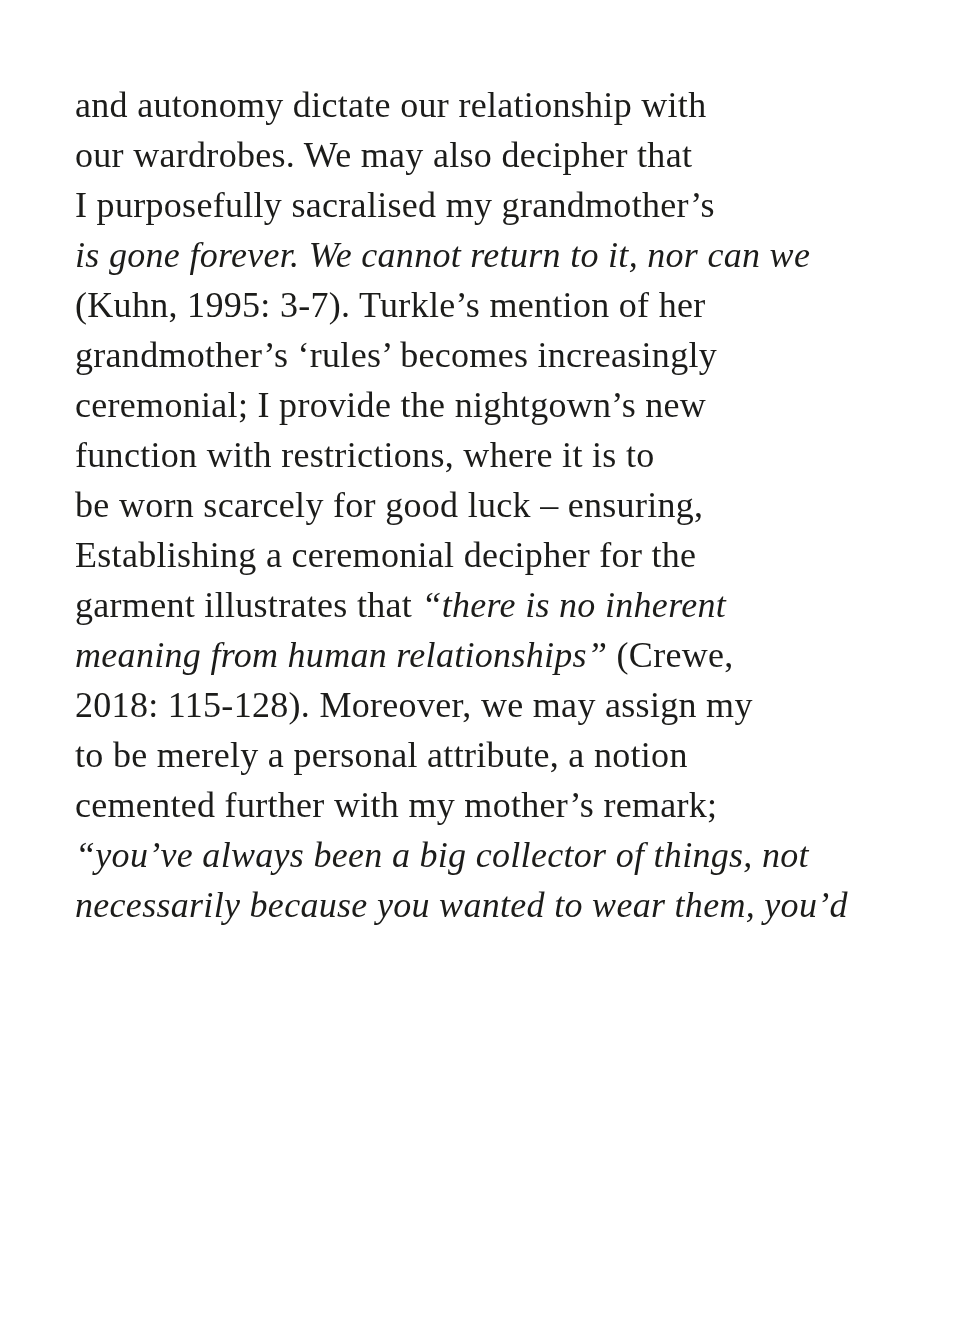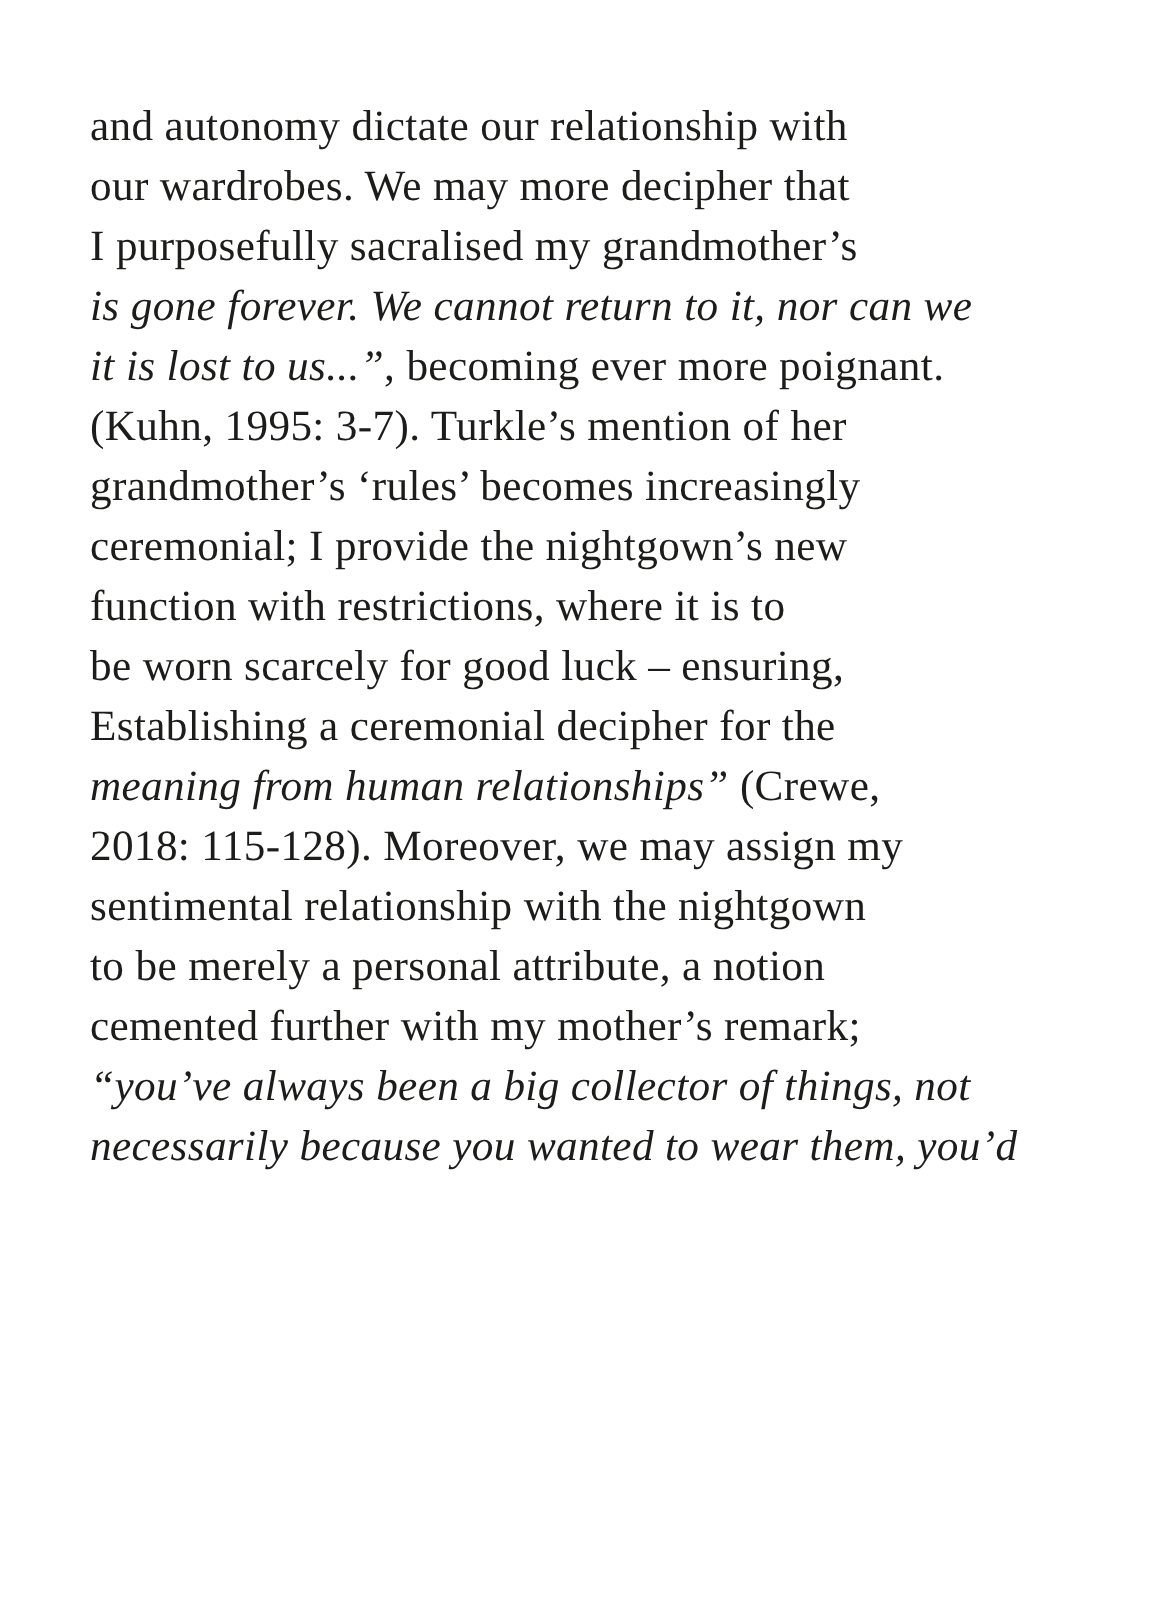--- a/index.html
+++ b/index.html
@@ -43,7 +43,7 @@
   <div class="textblock">
 
     <div class="line"><span>and autonomy dictate our relationship with</span></div>
-    <div class="line"><span>our wardrobes. We may more decipher that</span></div>
+    <div class="line"><span>our wardrobes. We may also decipher that</span></div>
     <div class="line"><span>I purposefully sacralised my grandmother’s</span></div>
     <div class="line"><span class="it">is gone forever. We cannot return to it, nor can we</span></div>
     <div class="line"><span class="it">it is lost to us...”</span><span>, becoming ever more poignant.</span></div>

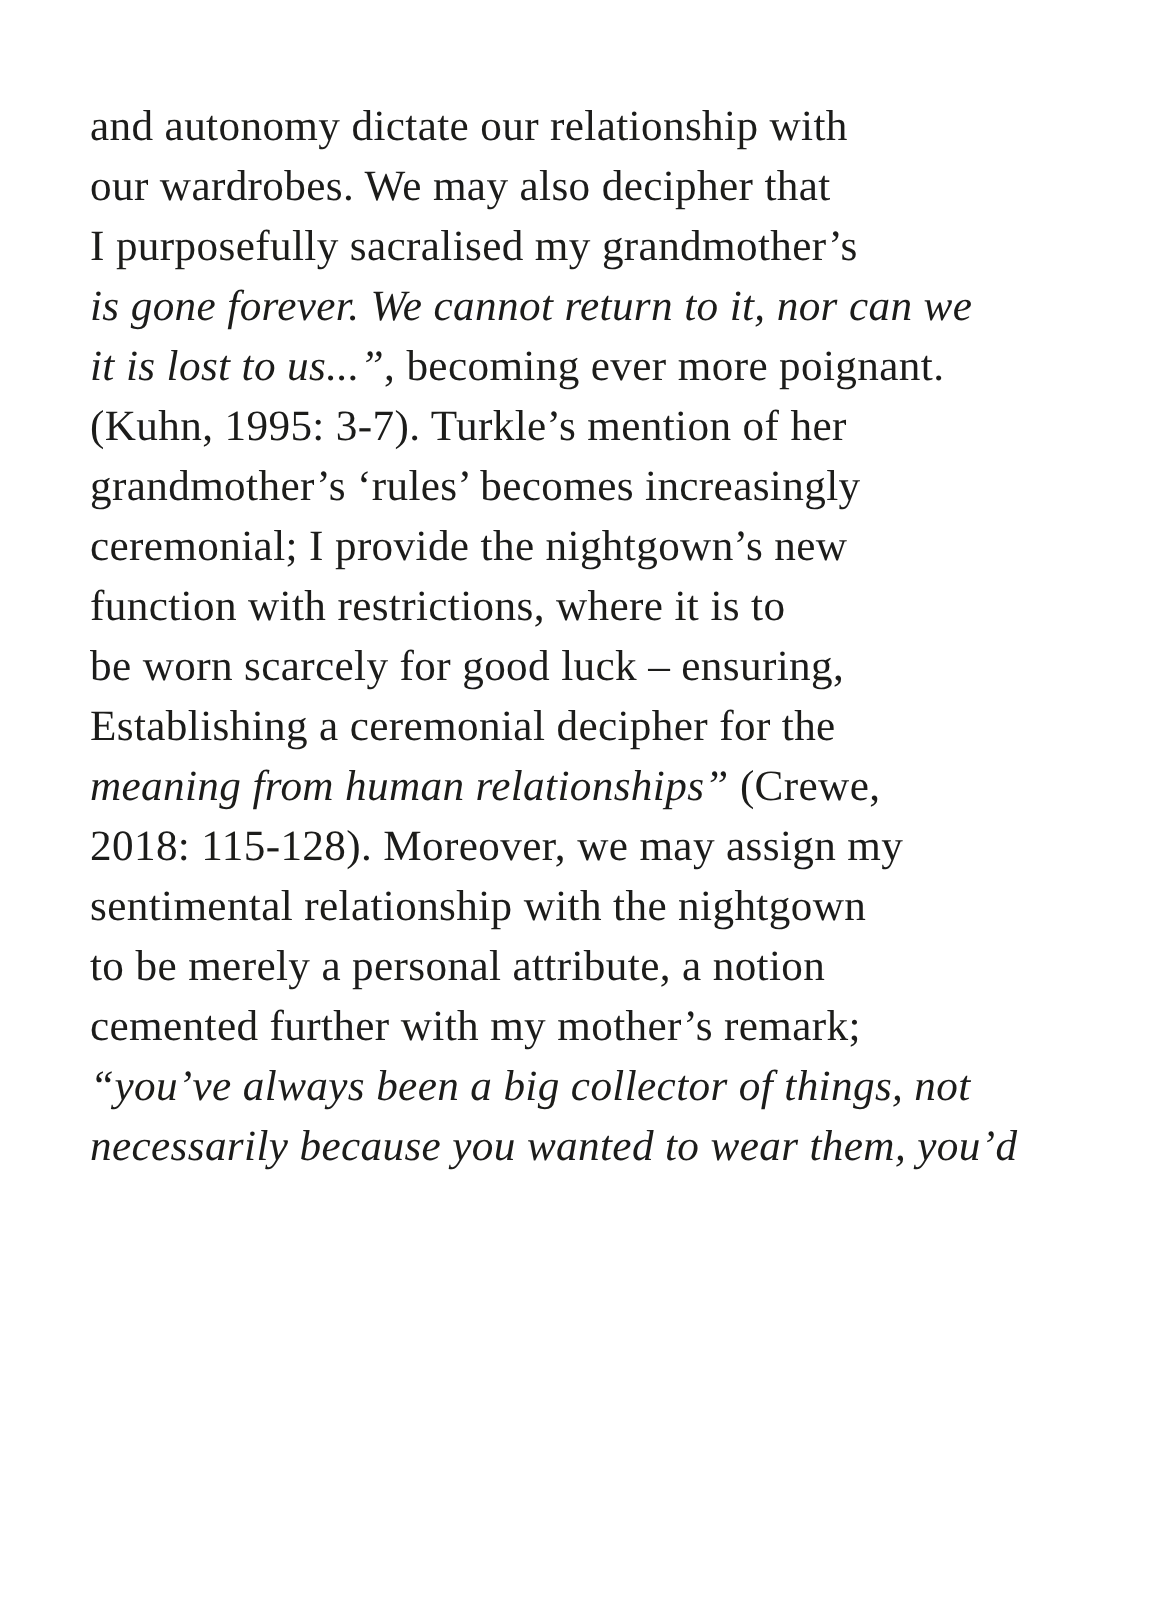--- a/index.html
+++ b/index.html
@@ -46,7 +46,6 @@
     <div class="line"><span>our wardrobes. We may also decipher that</span></div>
     <div class="line"><span>I purposefully sacralised my grandmother’s</span></div>
     <div class="line"><span class="it">is gone forever. We cannot return to it, nor can we</span></div>
-    <div class="line"><span class="it">it is lost to us...”</span><span>, becoming ever more poignant.</span></div>
     <div class="line"><span>(Kuhn, 1995: 3-7). Turkle’s mention of her</span></div>
     <div class="line"><span>grandmother’s ‘rules’ becomes increasingly</span></div>
     <div class="line"><span>ceremonial; I provide the nightgown’s new</span></div>

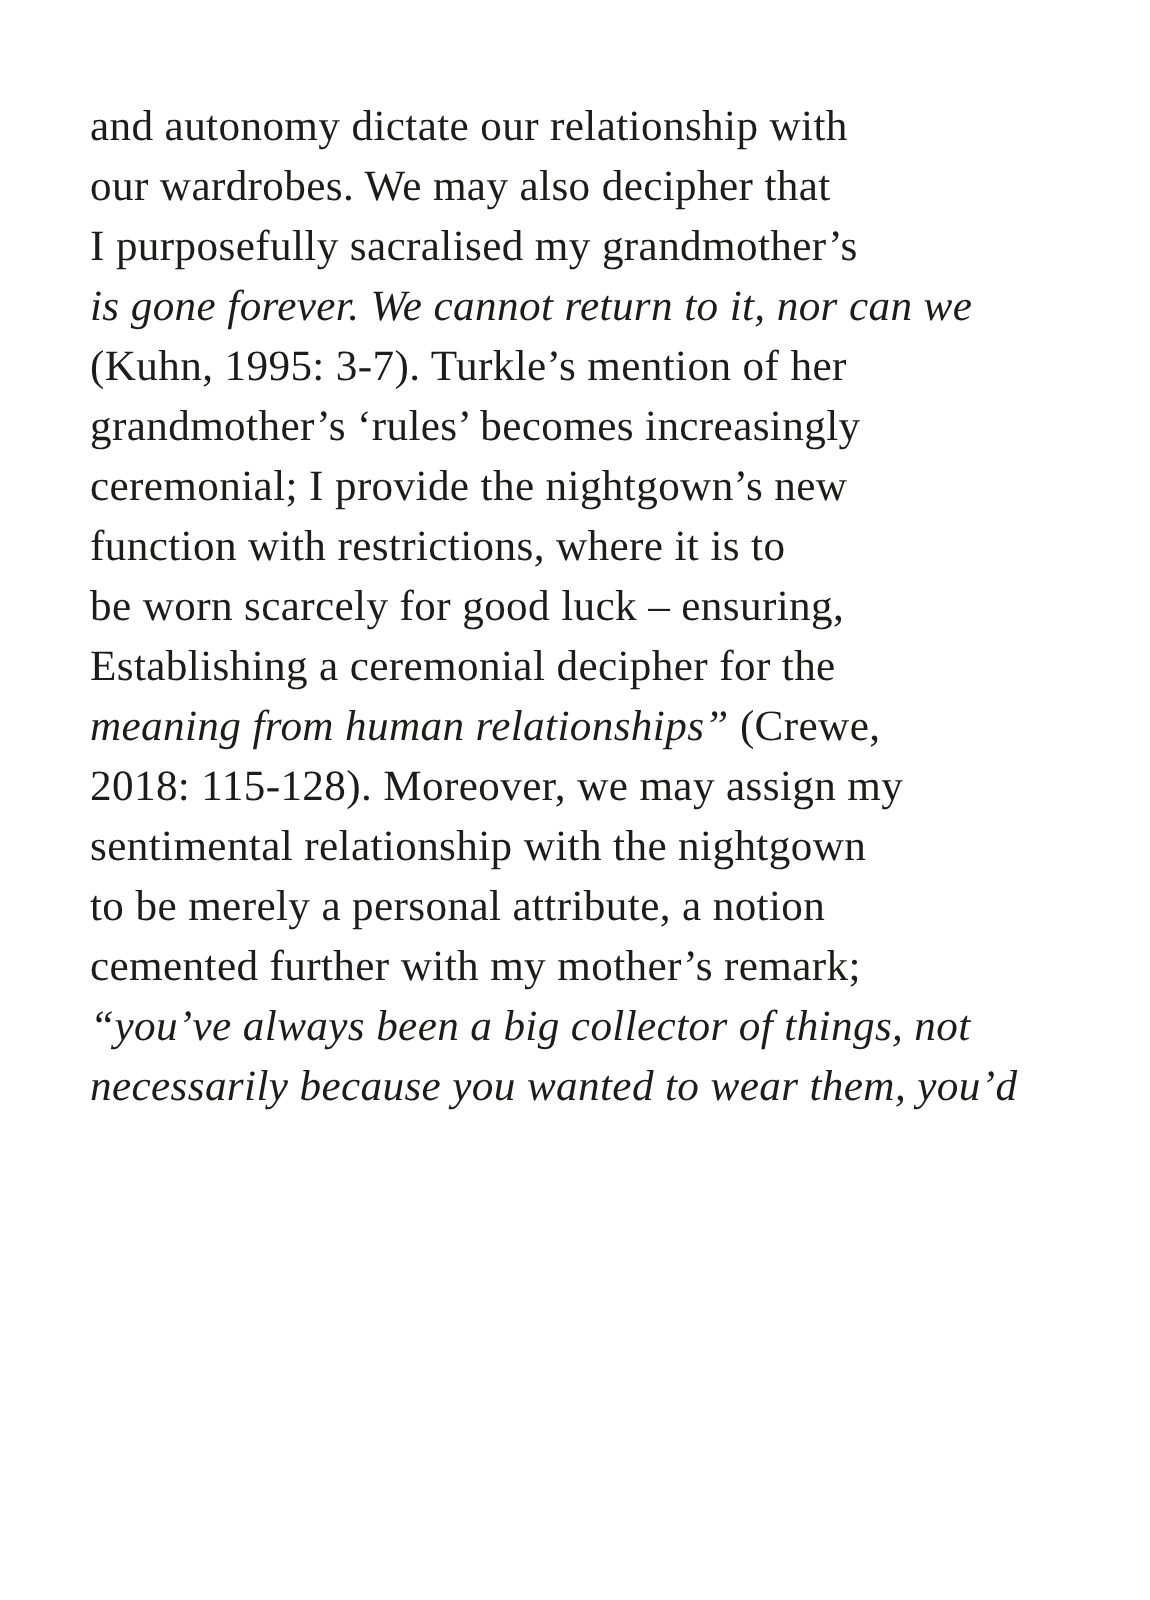--- a/index.html
+++ b/index.html
@@ -52,6 +52,7 @@
     <div class="line"><span>function with restrictions, where it is to</span></div>
     <div class="line"><span>be worn scarcely for good luck – ensuring,</span></div>
     <div class="line"><span>Establishing a ceremonial decipher for the</span></div>
+    <div class="line"><span>garment illustrates that </span><span class="it">“there is no inherent</span></div>
     <div class="line"><span class="it">meaning from human relationships”</span><span> (Crewe,</span></div>
     <div class="line"><span>2018: 115-128). Moreover, we may assign my</span></div>
     <div class="line"><span>sentimental relationship with the nightgown</span></div>

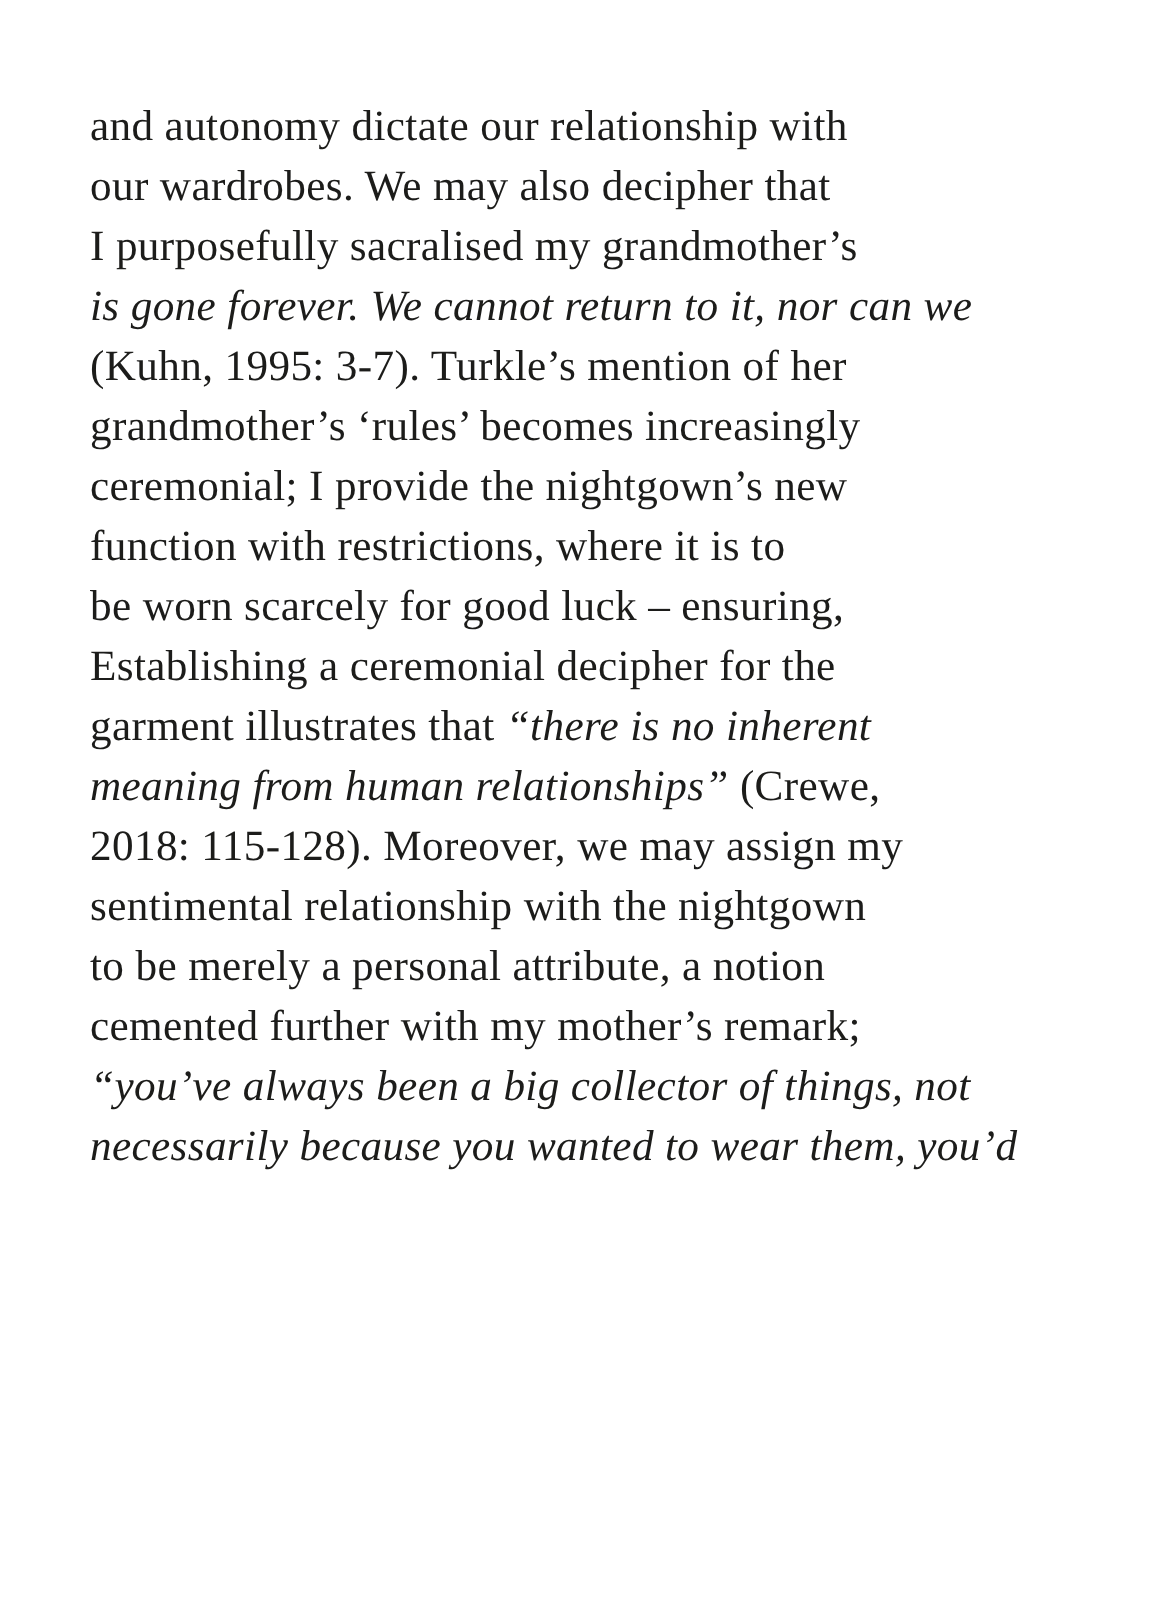--- a/index.html
+++ b/index.html
@@ -55,7 +55,6 @@
     <div class="line"><span>garment illustrates that </span><span class="it">“there is no inherent</span></div>
     <div class="line"><span class="it">meaning from human relationships”</span><span> (Crewe,</span></div>
     <div class="line"><span>2018: 115-128). Moreover, we may assign my</span></div>
-    <div class="line"><span>sentimental relationship with the nightgown</span></div>
     <div class="line"><span>to be merely a personal attribute, a notion</span></div>
     <div class="line"><span>cemented further with my mother’s remark;</span></div>
     <div class="line"><span class="it">“you’ve always been a big collector of things, not</span></div>

